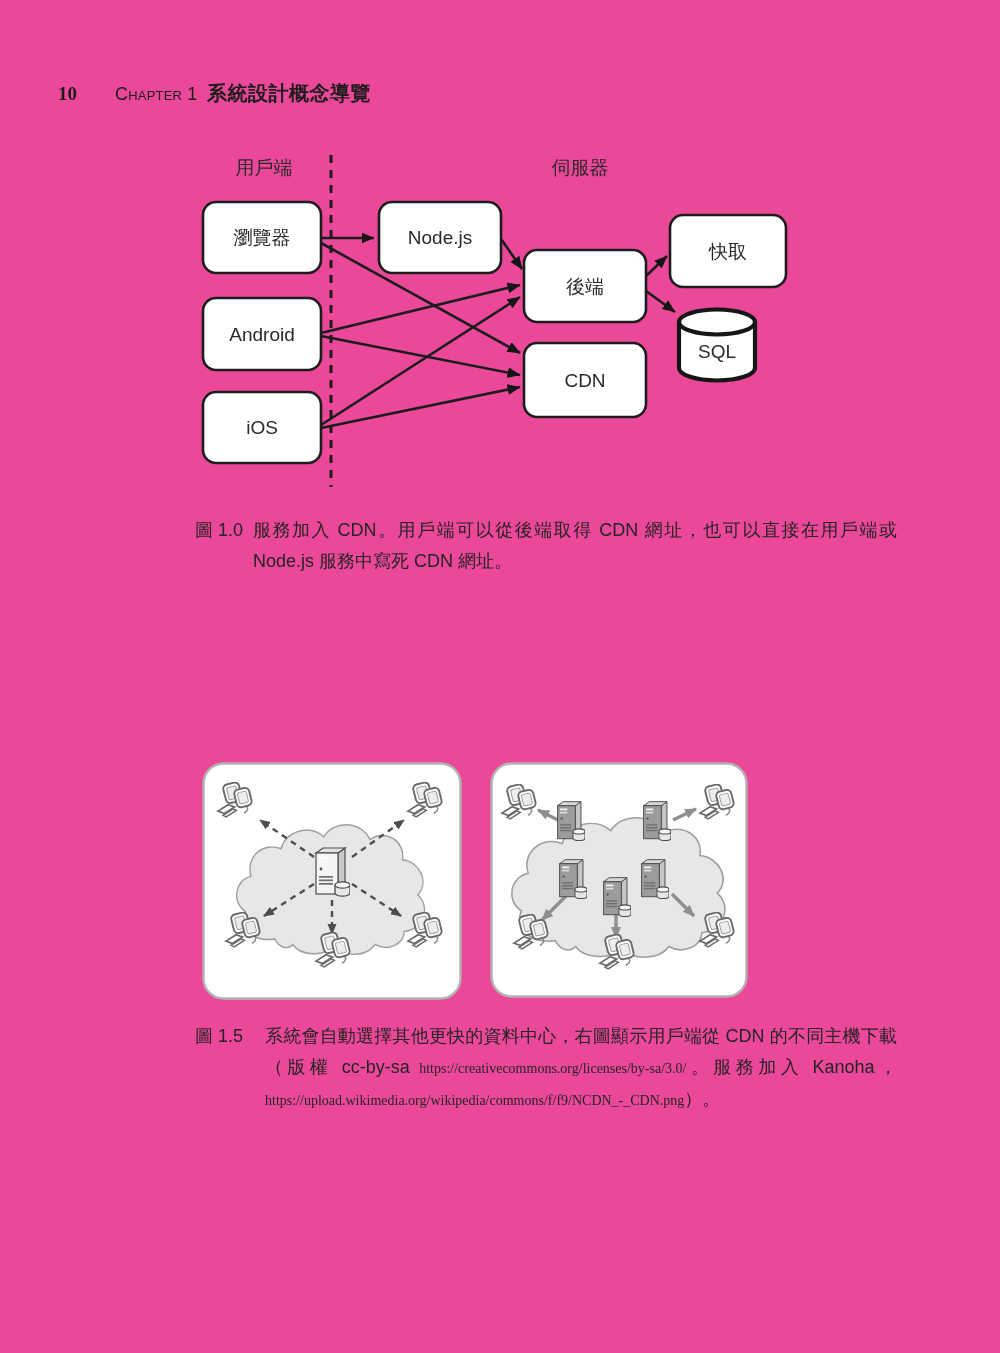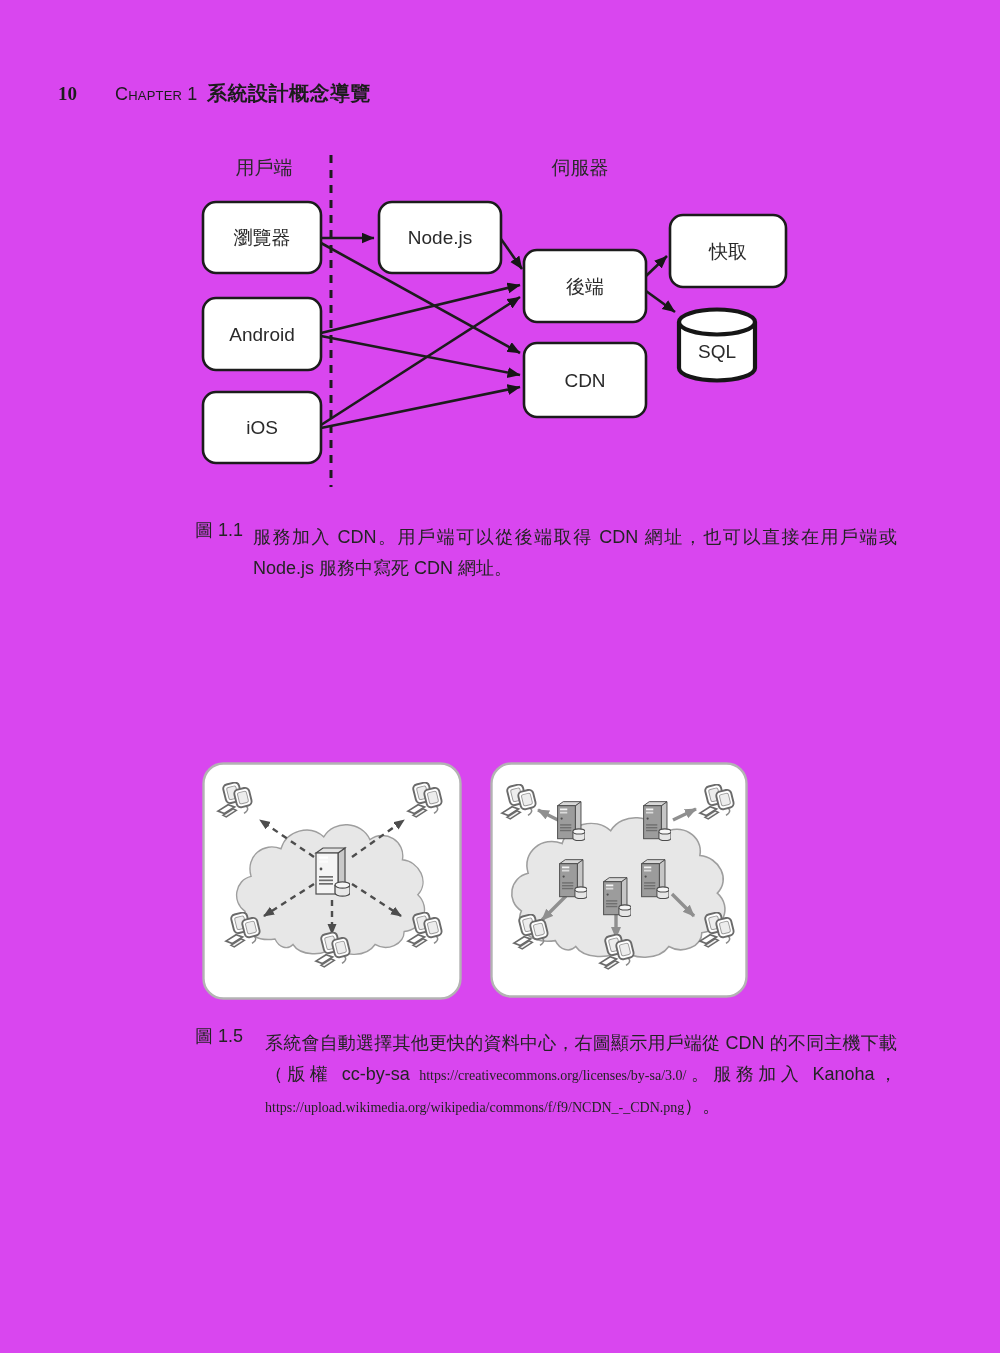--- a/index.html
+++ b/index.html
@@ -6,7 +6,7 @@
   html,body { background:#888; }
   .page {
     position:relative; width:1000px; height:1353px; margin:0 auto;
-    background:#d946ef; overflow:hidden;
+    background:#ec4899; overflow:hidden;
     font-family:"Liberation Sans", sans-serif; color:#1c1c1c;
   }
   

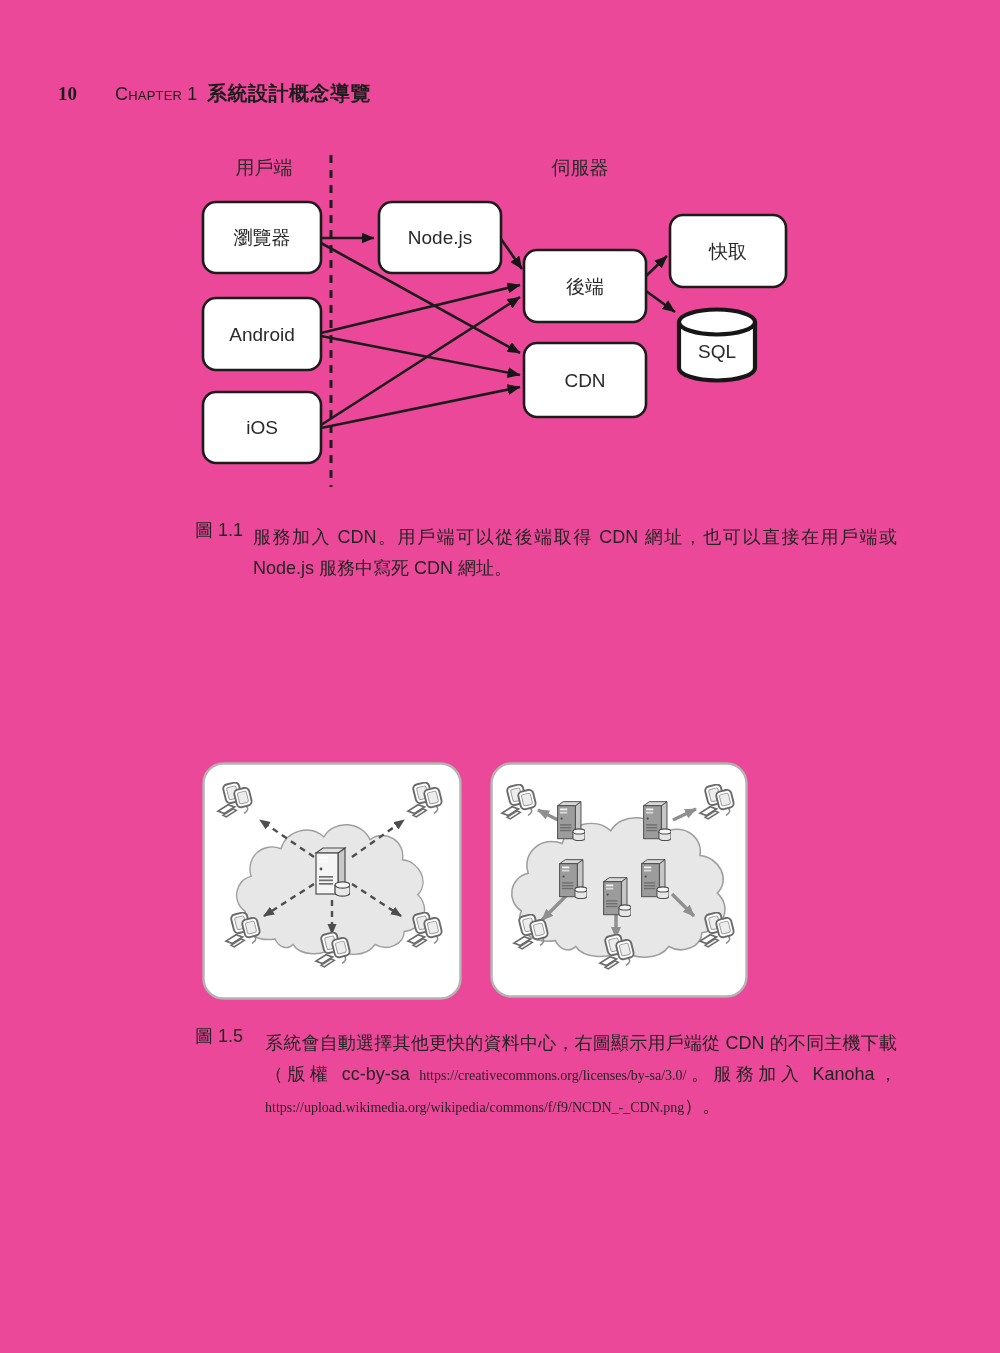--- a/index.html
+++ b/index.html
@@ -119,7 +119,7 @@
   </svg>
 
   <div class="caption cap14">
-    <div class="caption-label">圖 1.1</div>
+    <div class="caption-label">圖 1.0</div>
     <div class="caption-body">服務加入 CDN。用戶端可以從後端取得 CDN 網址，也可以直接在用戶端或 Node.js 服務中寫死 CDN 網址。</div>
   </div>
 

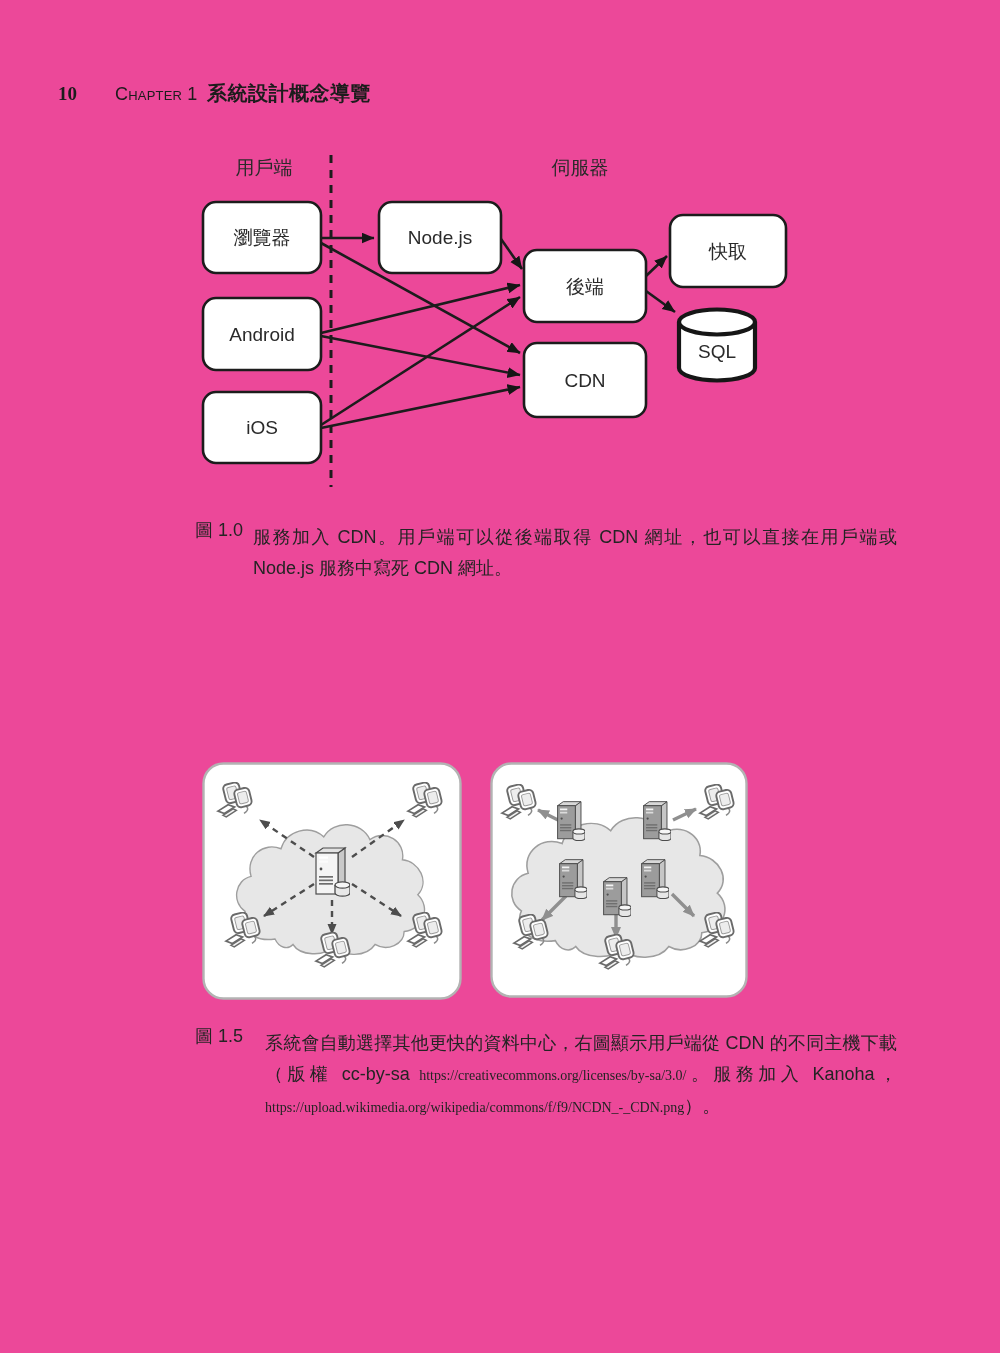--- a/index.html
+++ b/index.html
@@ -26,7 +26,7 @@
   
   .caption { position:absolute; left:195px; width:702px; display:flex; font-size:18px; line-height:31px; color:#242424; }
   .caption-label { width:58px; flex:none; }
-  .caption-body { flex:1; text-align:justify;margin-top:7px; }
+  .caption-body { flex:1; text-align:justify; }
   .cap14 { top:515px; }
   .cap15 { top:1021px;gap:12px; }
   .url { font-family:"Liberation Serif", serif; font-size:14px; }

